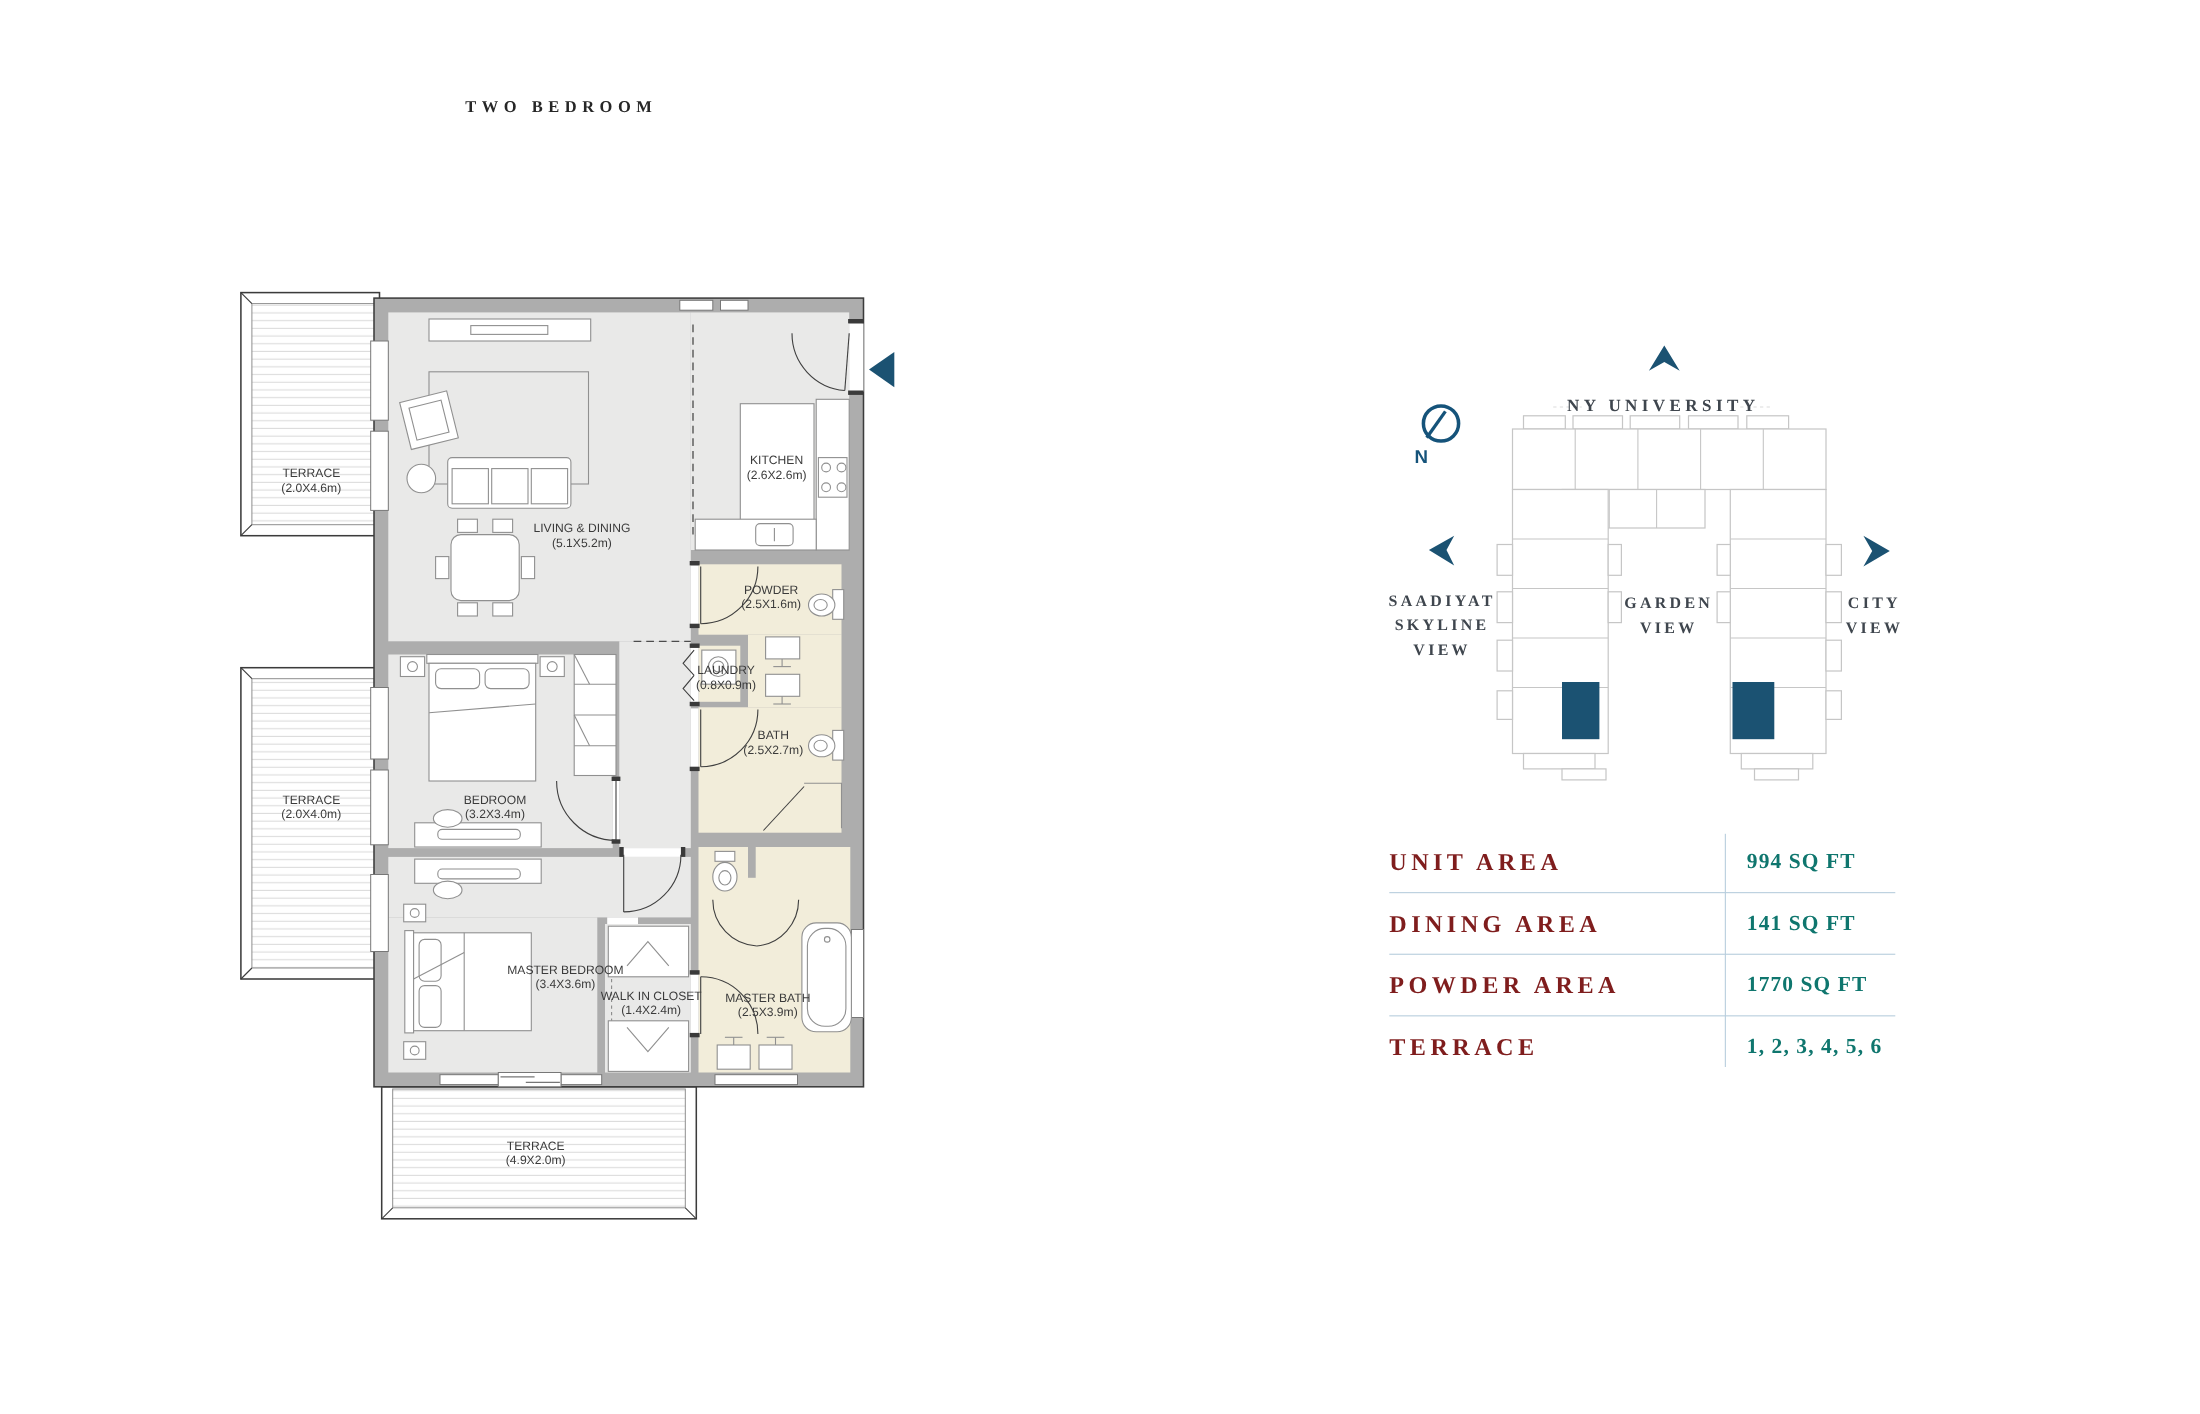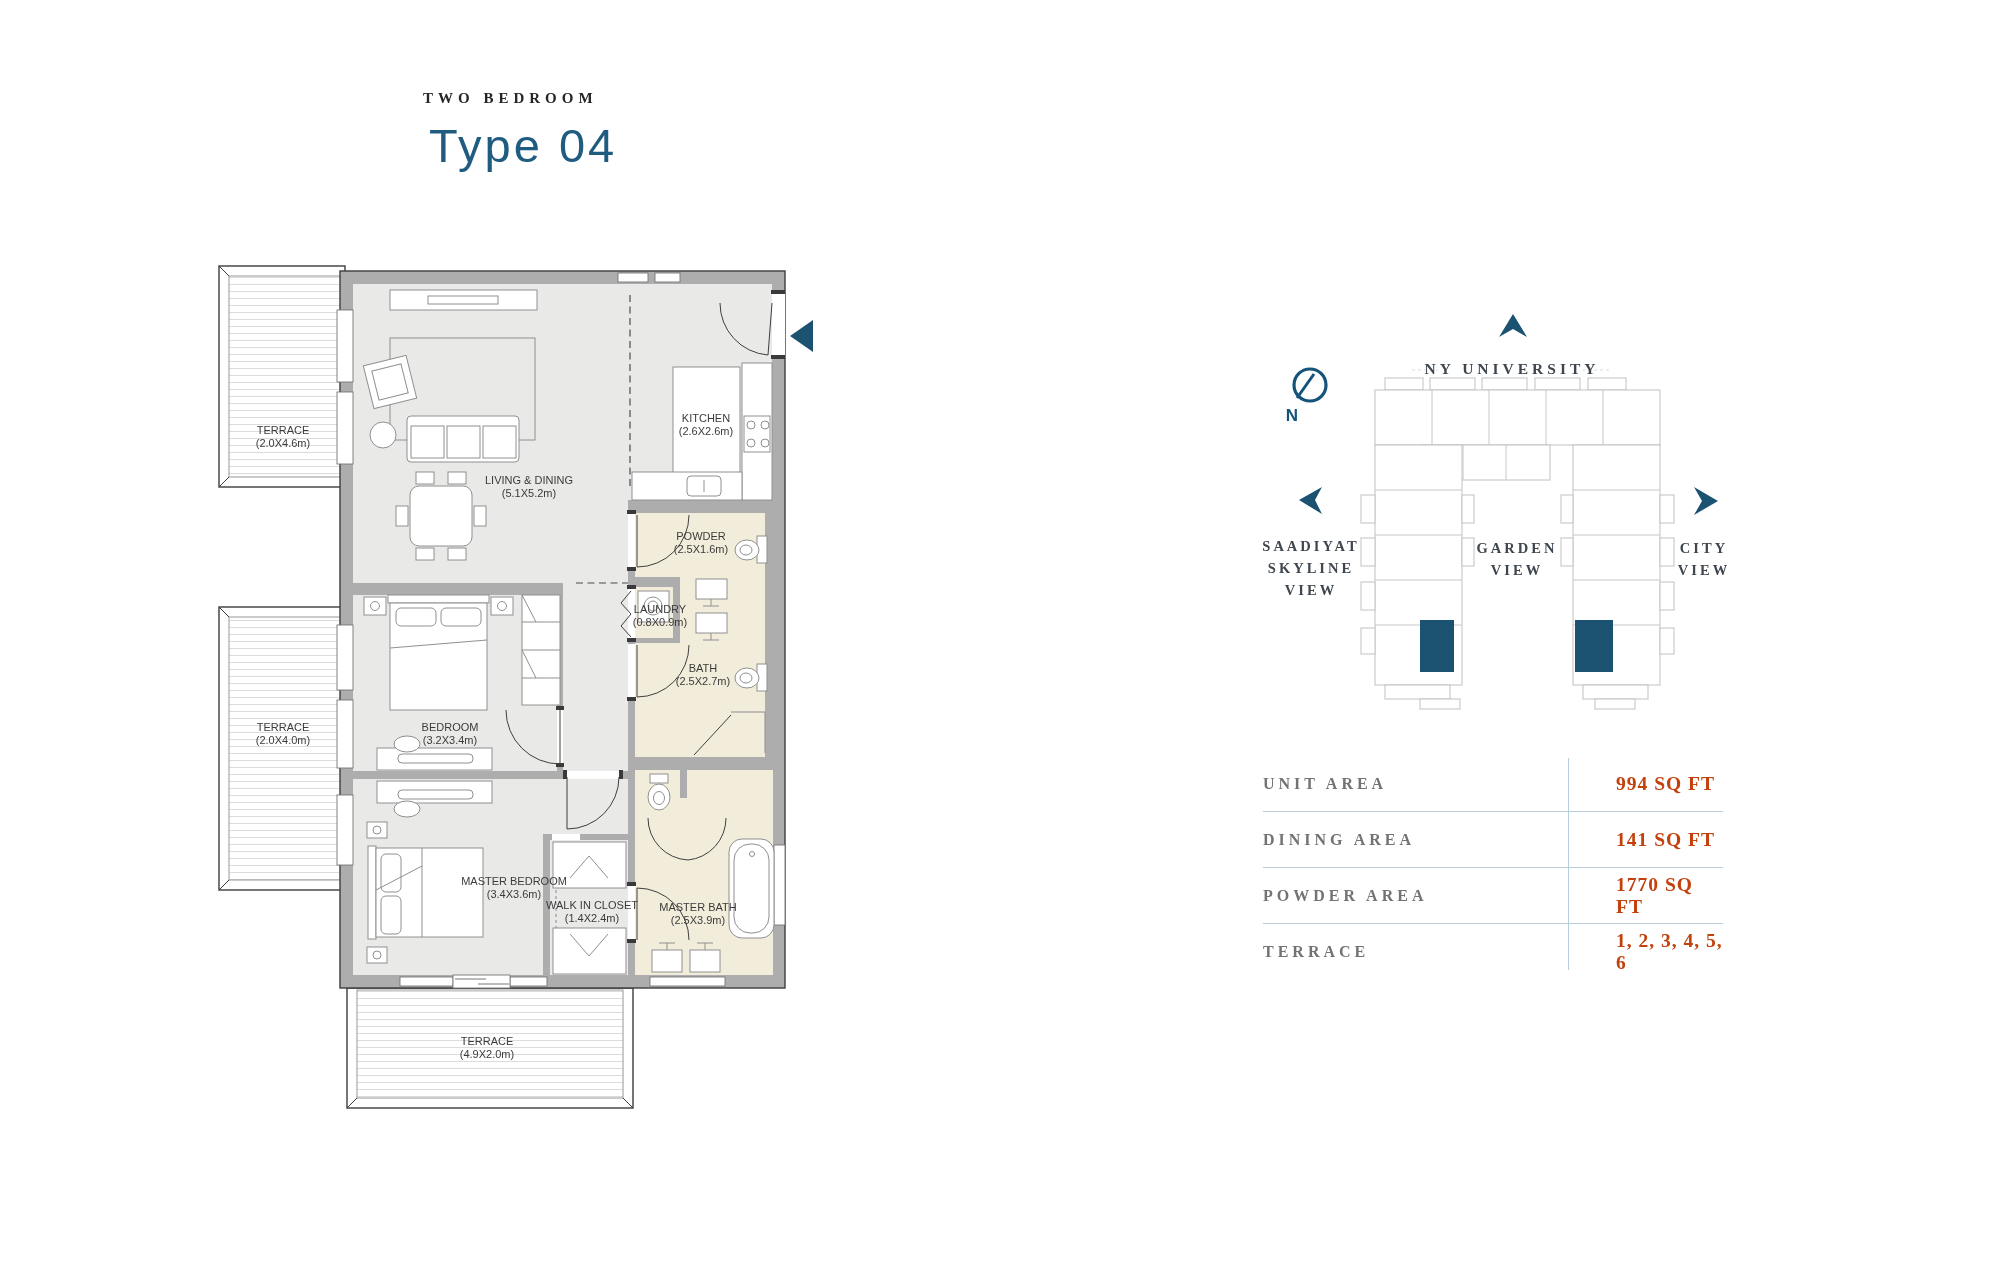--- a/index.html
+++ b/index.html
@@ -45,7 +45,6 @@
 <div id="canvas">
 
   <div class="category">TWO BEDROOM</div>
-  <div class="plan-title">Type 04</div>
 
   <svg style="left:170px;top:250px;" width="660" height="880" viewBox="0 0 660 880">
     <defs>

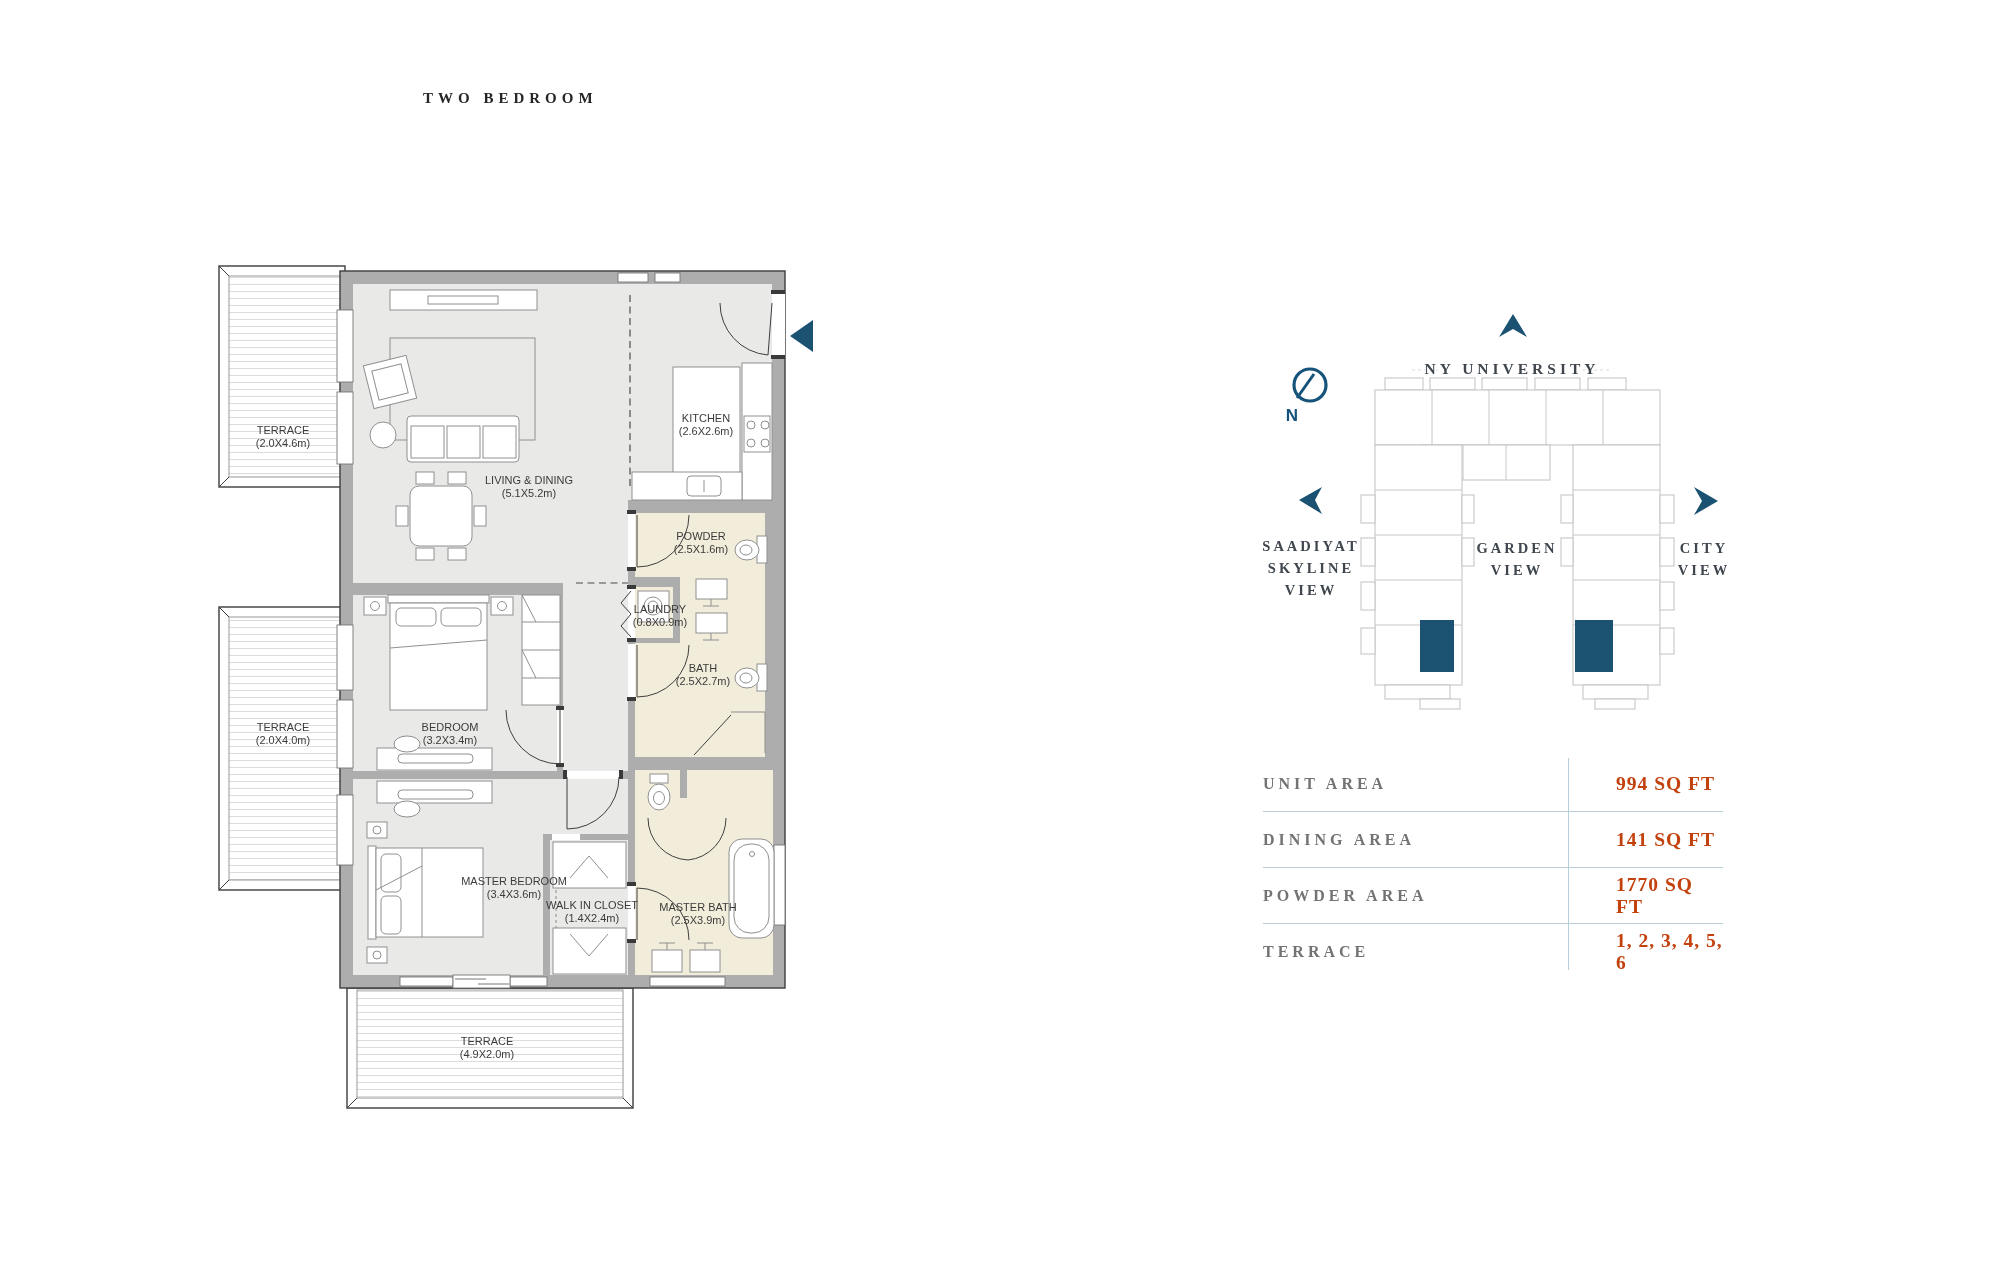--- a/index.html
+++ b/index.html
@@ -23,7 +23,7 @@
   .details .row{position:relative;display:flex;align-items:center;height:55px;}
   .details .row.bordered{border-bottom:1px solid #b7cedd;}
   .details .lbl{flex:0 0 305px;font-family:"Liberation Serif",serif;font-weight:700;
-                font-size:16px;letter-spacing:4px;color:#737373;}
+                font-size:22px;letter-spacing:4px;color:#7f1d1d;}
   .details .val{padding-left:48px;font-family:"Liberation Serif",serif;font-weight:700;
                 font-size:19.5px;letter-spacing:1px;color:#c2410c;}
   svg{position:absolute;}

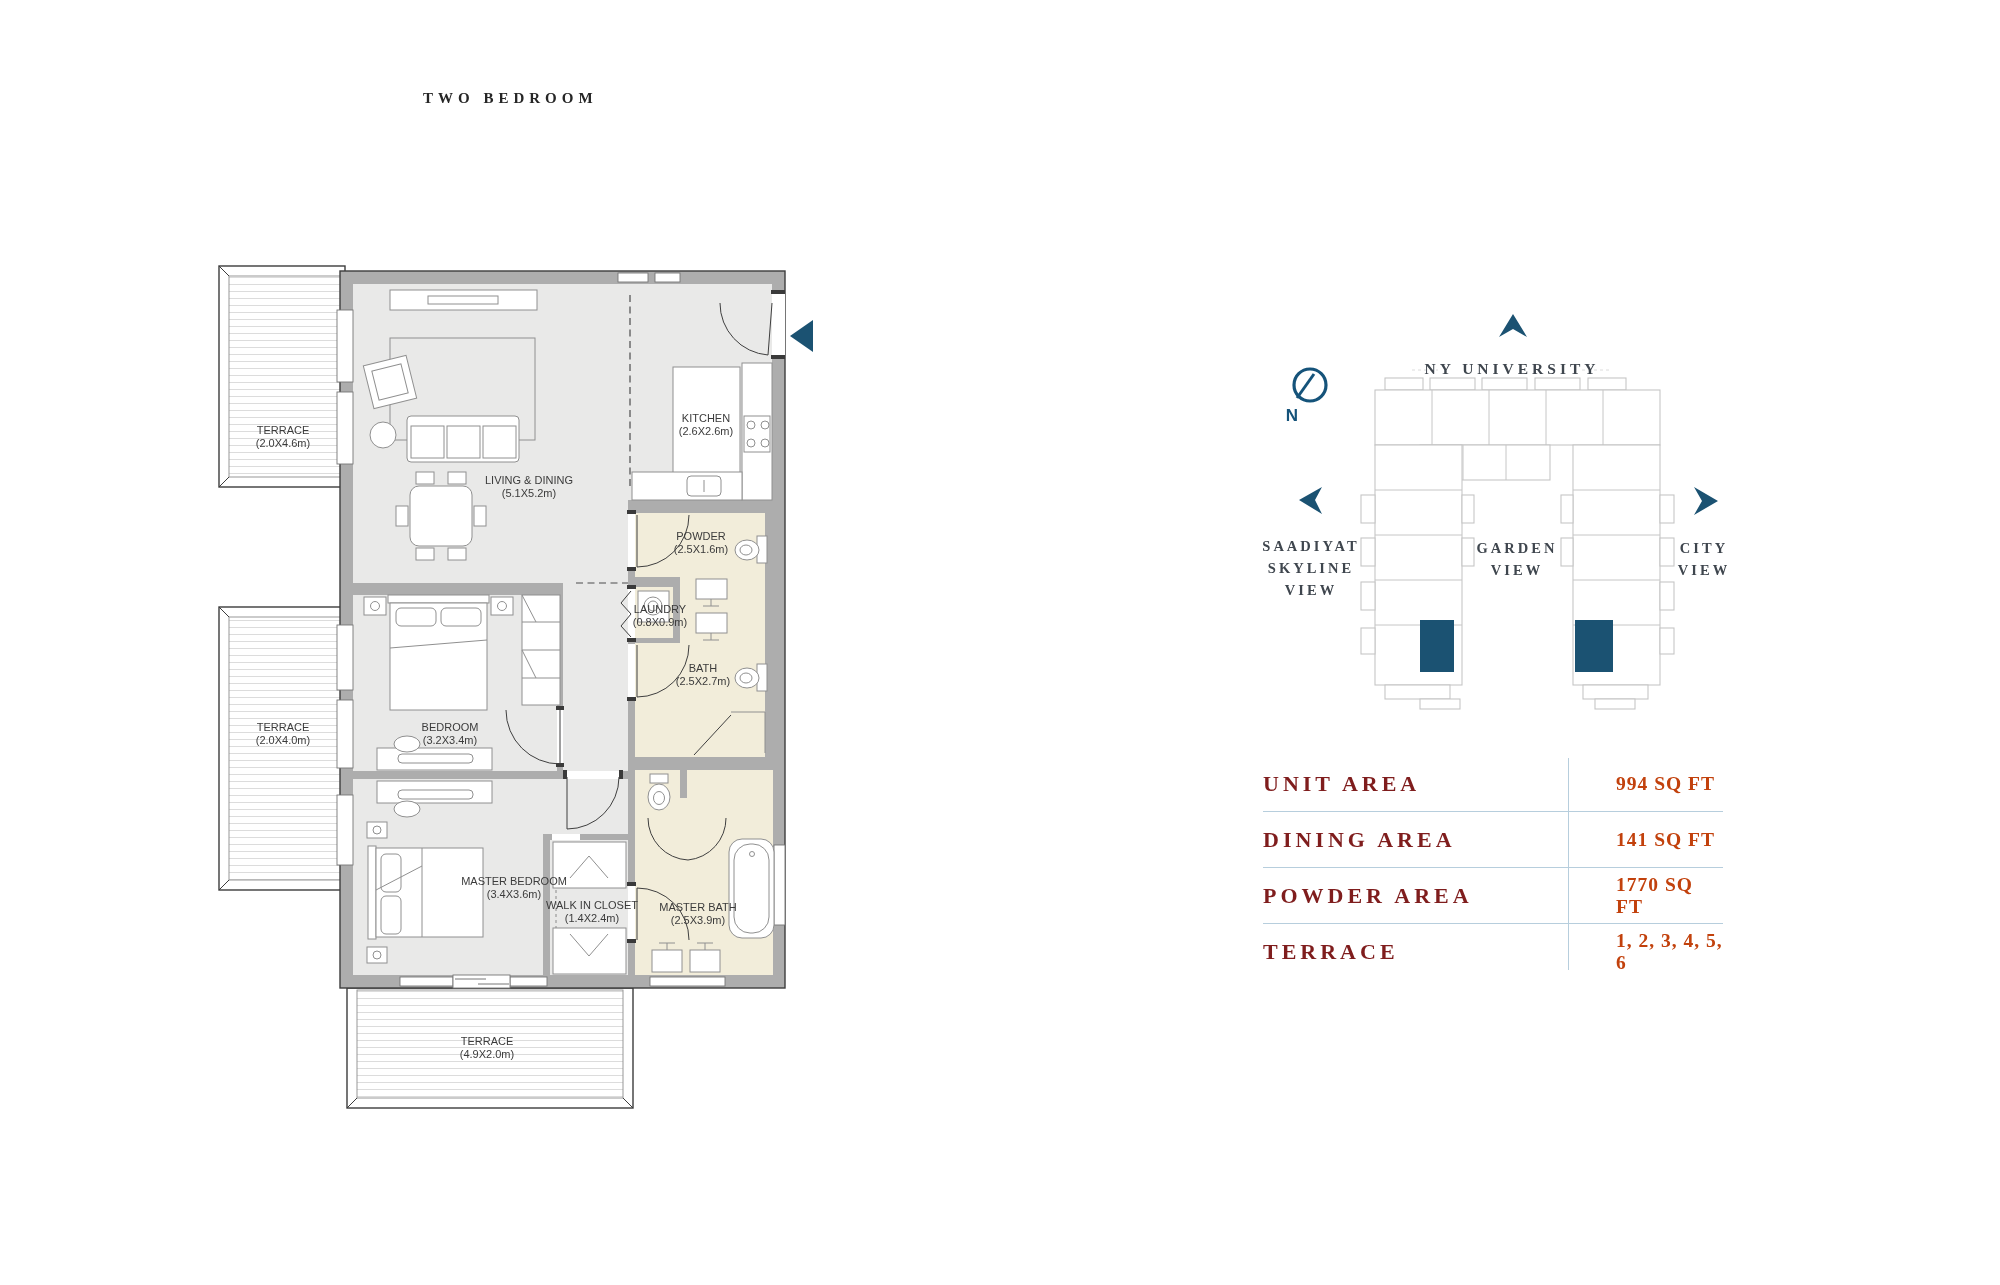--- a/index.html
+++ b/index.html
@@ -24,8 +24,8 @@
   .details .row.bordered{border-bottom:1px solid #b7cedd;}
   .details .lbl{flex:0 0 305px;font-family:"Liberation Serif",serif;font-weight:700;
                 font-size:22px;letter-spacing:4px;color:#7f1d1d;}
-  .details .val{padding-left:48px;font-family:"Liberation Serif",serif;font-weight:700;
-                font-size:19.5px;letter-spacing:1px;color:#c2410c;}
+  .details .val{padding-left:20px;font-family:"Liberation Serif",serif;font-weight:700;
+                font-size:19.5px;letter-spacing:1px;color:#0f766e;}
   svg{position:absolute;}
   .wallfill{fill:#adadad;stroke:#3c3c3c;stroke-width:1.4;}
   .floor{fill:#e9e9e8;}

